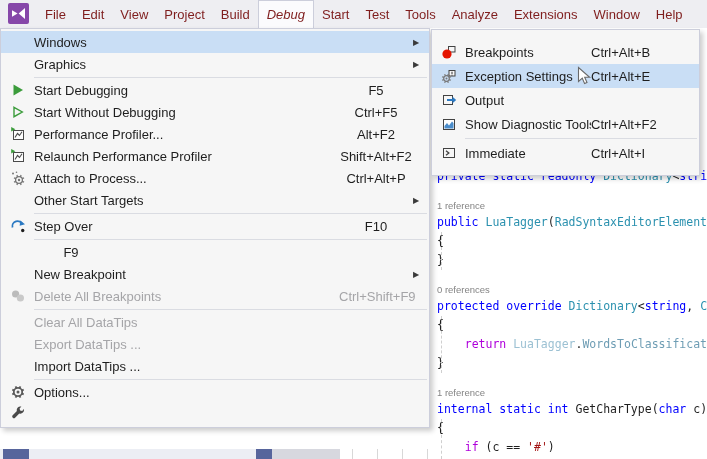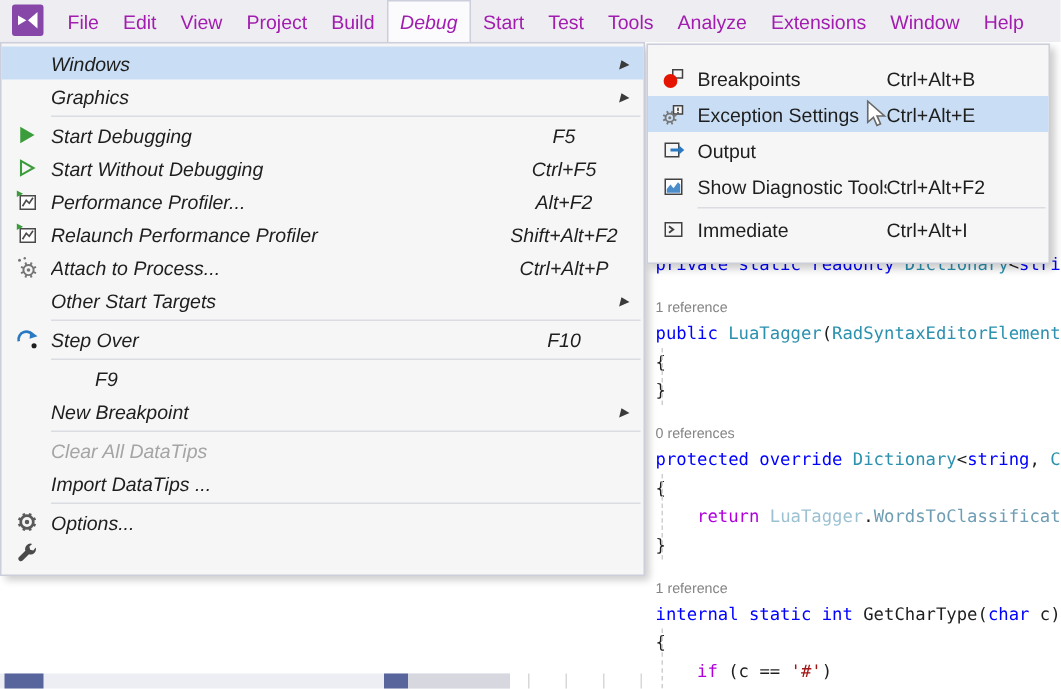--- a/index.html
+++ b/index.html
@@ -16,7 +16,7 @@
   .vslogo{width:21px;height:21px;margin:3px 8px 0 8px;border-radius:2px;
     display:flex;align-items:center;justify-content:center;flex:0 0 auto;}
   .mb-item{
-    padding:0 8px;font-size:13px;color:#a21caf;display:flex;align-items:center;
+    padding:0 8px;font-size:13px;color:#7f1d1d;display:flex;align-items:center;
     box-sizing:border-box;white-space:nowrap;
   }
   .mb-item.sel{background:#FBFBFD;border:1px solid #CCCEDB;border-bottom:none;font-style:italic;}

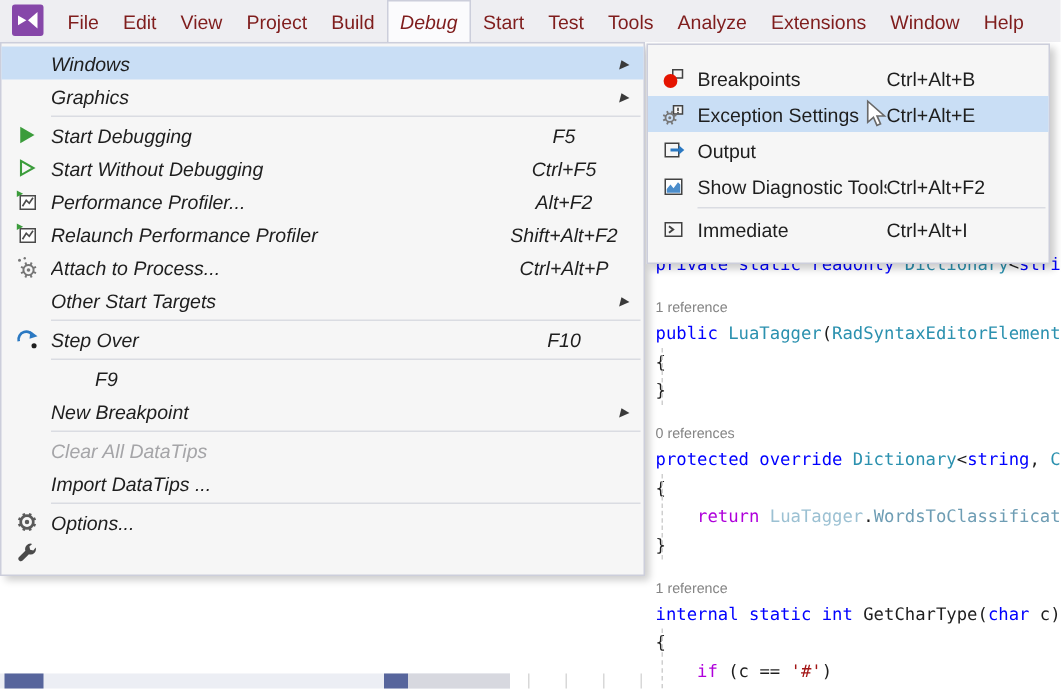--- a/index.html
+++ b/index.html
@@ -34,7 +34,7 @@
   .menu-panel{
     position:absolute;left:0;top:28px;width:430px;box-sizing:border-box;
     background:#F6F6F6;border:1px solid #CCCEDB;
-    box-shadow:3px 3px 5px rgba(0,0,0,.20);z-index:6;padding:2px 0 2px 0;font-style:italic;
+    box-shadow:3px 3px 5px rgba(0,0,0,.20);z-index:6;padding:2px 0 2px 0;
   }
   .submenu-panel{
     position:absolute;left:431px;top:29px;width:269px;box-sizing:border-box;

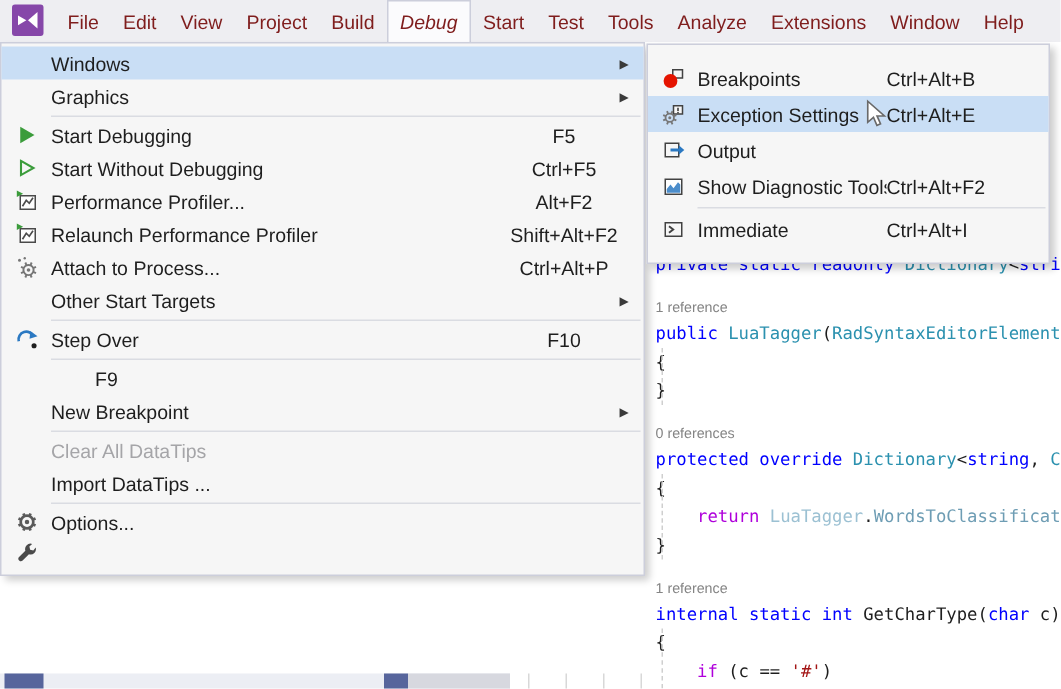--- a/index.html
+++ b/index.html
@@ -219,6 +219,17 @@
       <span class="mshort"></span>
       <span class="marrow">▶</span>
     </div>
+    <div class="mrow disabled">
+      <span class="micon">
+        <svg width="16" height="16" viewBox="0 0 16 16">
+          <circle cx="5.6" cy="6" r="3.6" fill="#BBBBBB"></circle>
+          <circle cx="10.4" cy="10" r="3.6" fill="#C9C9C9"></circle>
+        </svg>
+      </span>
+      <span class="mlabel">Delete All Breakpoints</span>
+      <span class="mshort">Ctrl+Shift+F9</span>
+      <span class="marrow"></span>
+    </div>
     <div class="msep"></div>
     <div class="mrow disabled">
       <span class="micon"></span>

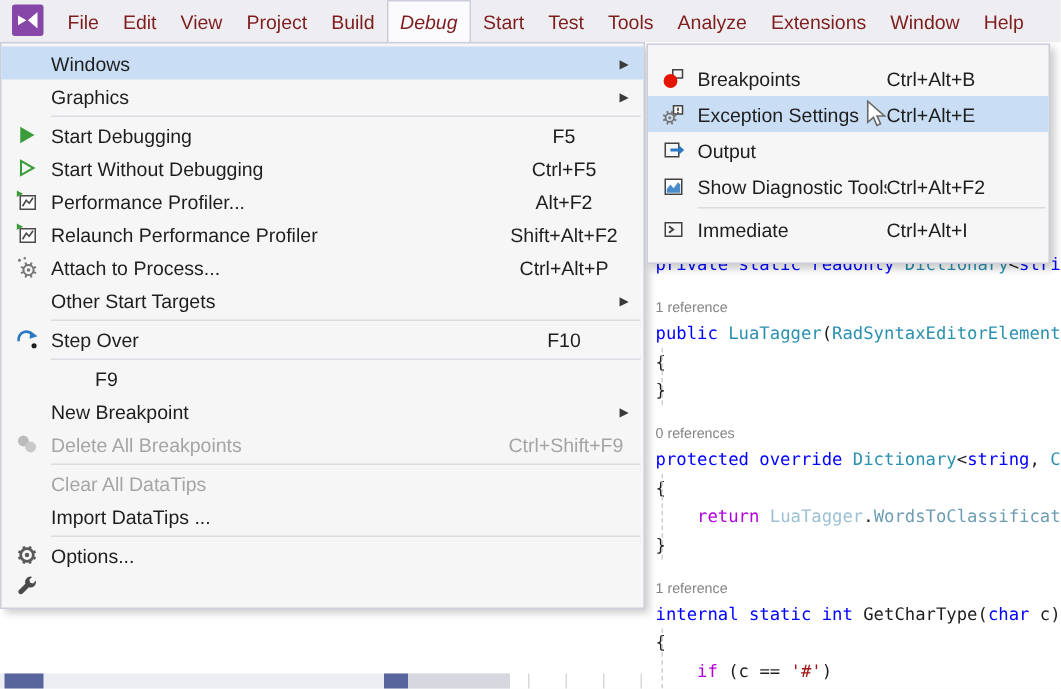--- a/index.html
+++ b/index.html
@@ -237,6 +237,12 @@
       <span class="mshort"></span>
       <span class="marrow"></span>
     </div>
+    <div class="mrow disabled">
+      <span class="micon"></span>
+      <span class="mlabel">Export DataTips ...</span>
+      <span class="mshort"></span>
+      <span class="marrow"></span>
+    </div>
     <div class="mrow">
       <span class="micon"></span>
       <span class="mlabel">Import DataTips ...</span>

